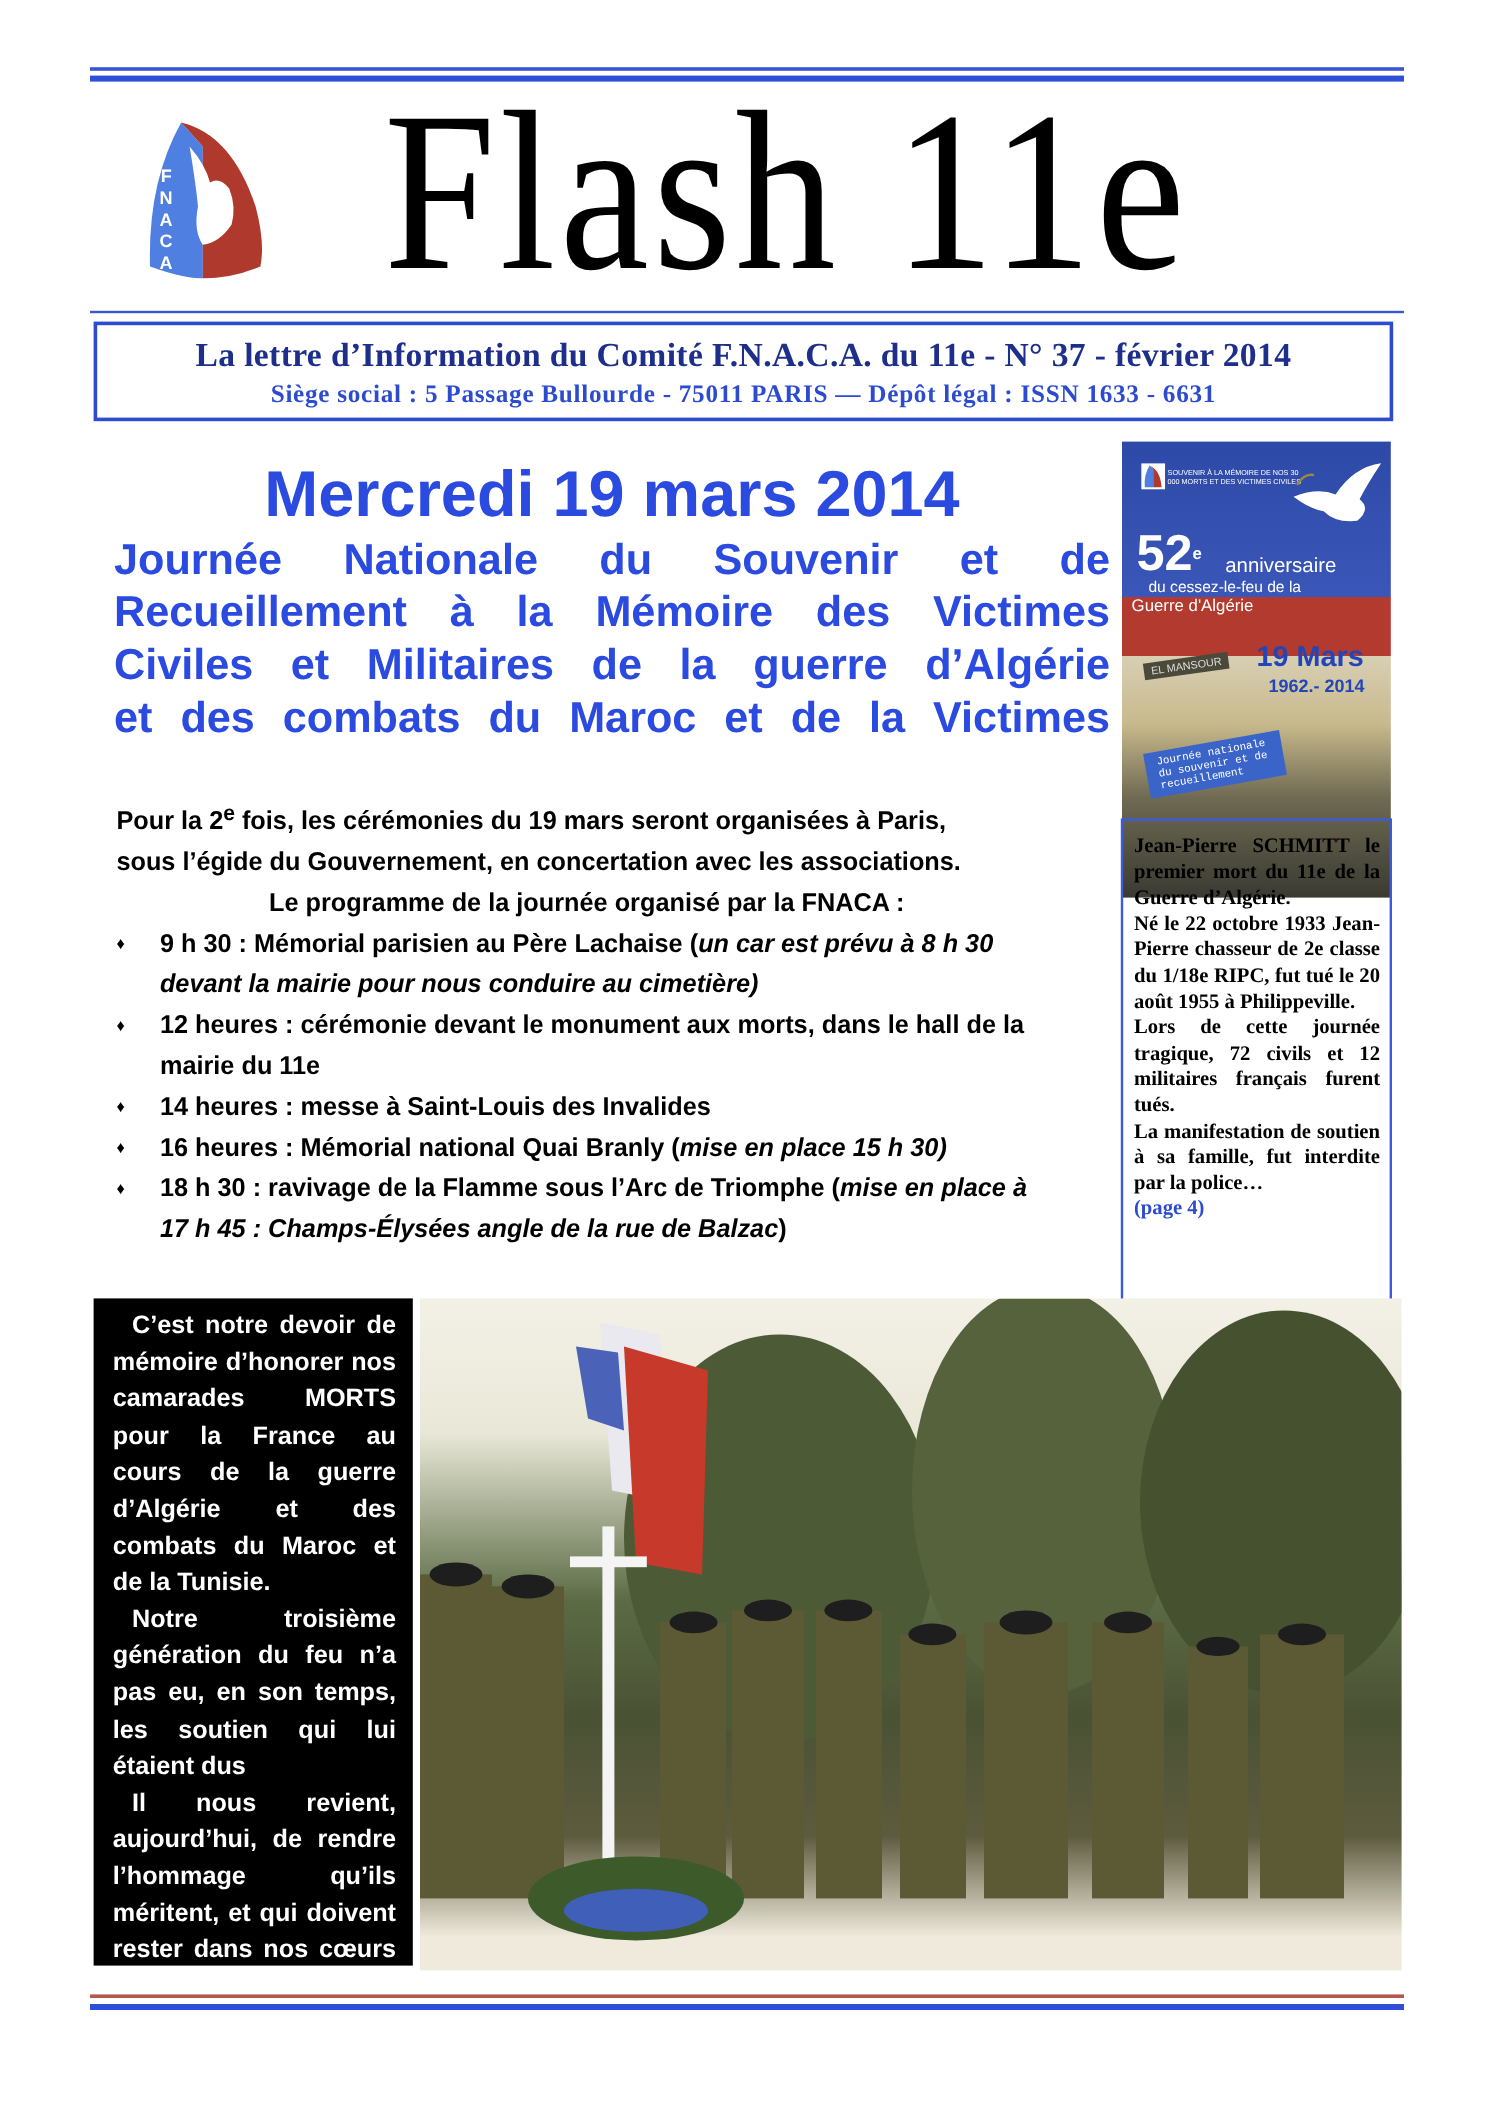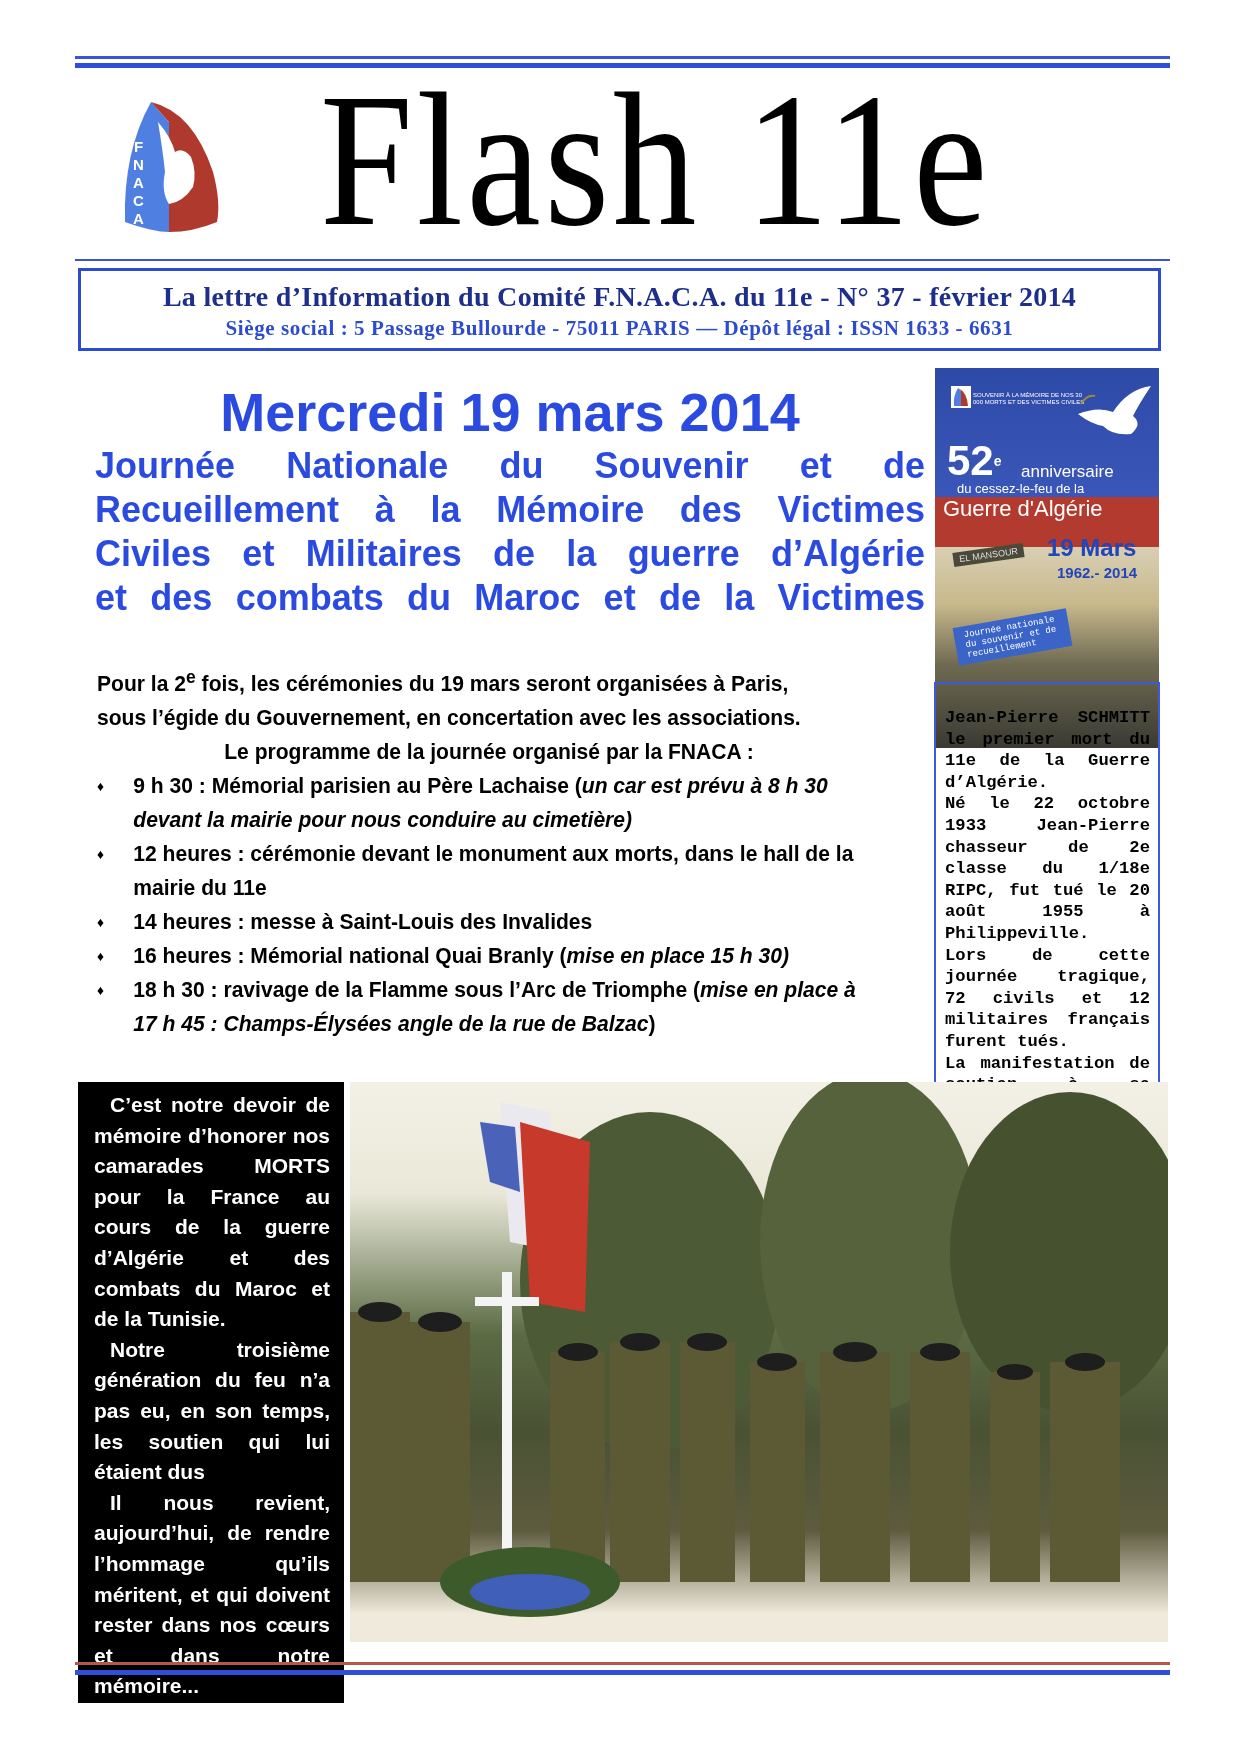--- a/index.html
+++ b/index.html
@@ -36,7 +36,7 @@
   .poster-52 sup { font-size: 14px; vertical-align: top; }
   .poster-anniv { position: absolute; left: 86px; top: 94px; color: #fff; font-size: 17px; }
   .poster-cessez { position: absolute; left: 22px; top: 113px; color: #fff; font-size: 13px; }
-  .poster-guerre { position: absolute; left: 8px; top: 128px; color: #fff; font-size: 22px; white-space: nowrap; }
+  .poster-guerre { position: absolute; left: 8px; top: 128px; color: #fff; font-size: 14px; white-space: nowrap; }
   .poster-19 { position: absolute; left: 112px; top: 166px; color: #2245b8; font-size: 24px; font-weight: bold; }
   .poster-years { position: absolute; left: 122px; top: 196px; color: #2245b8; font-size: 15px; font-weight: bold; }
   .poster-sign { position: absolute; left: 18px; top: 180px; background: #4b4a3a; color: #ddd; font-size: 9px; padding: 2px 6px; transform: rotate(-8deg); }

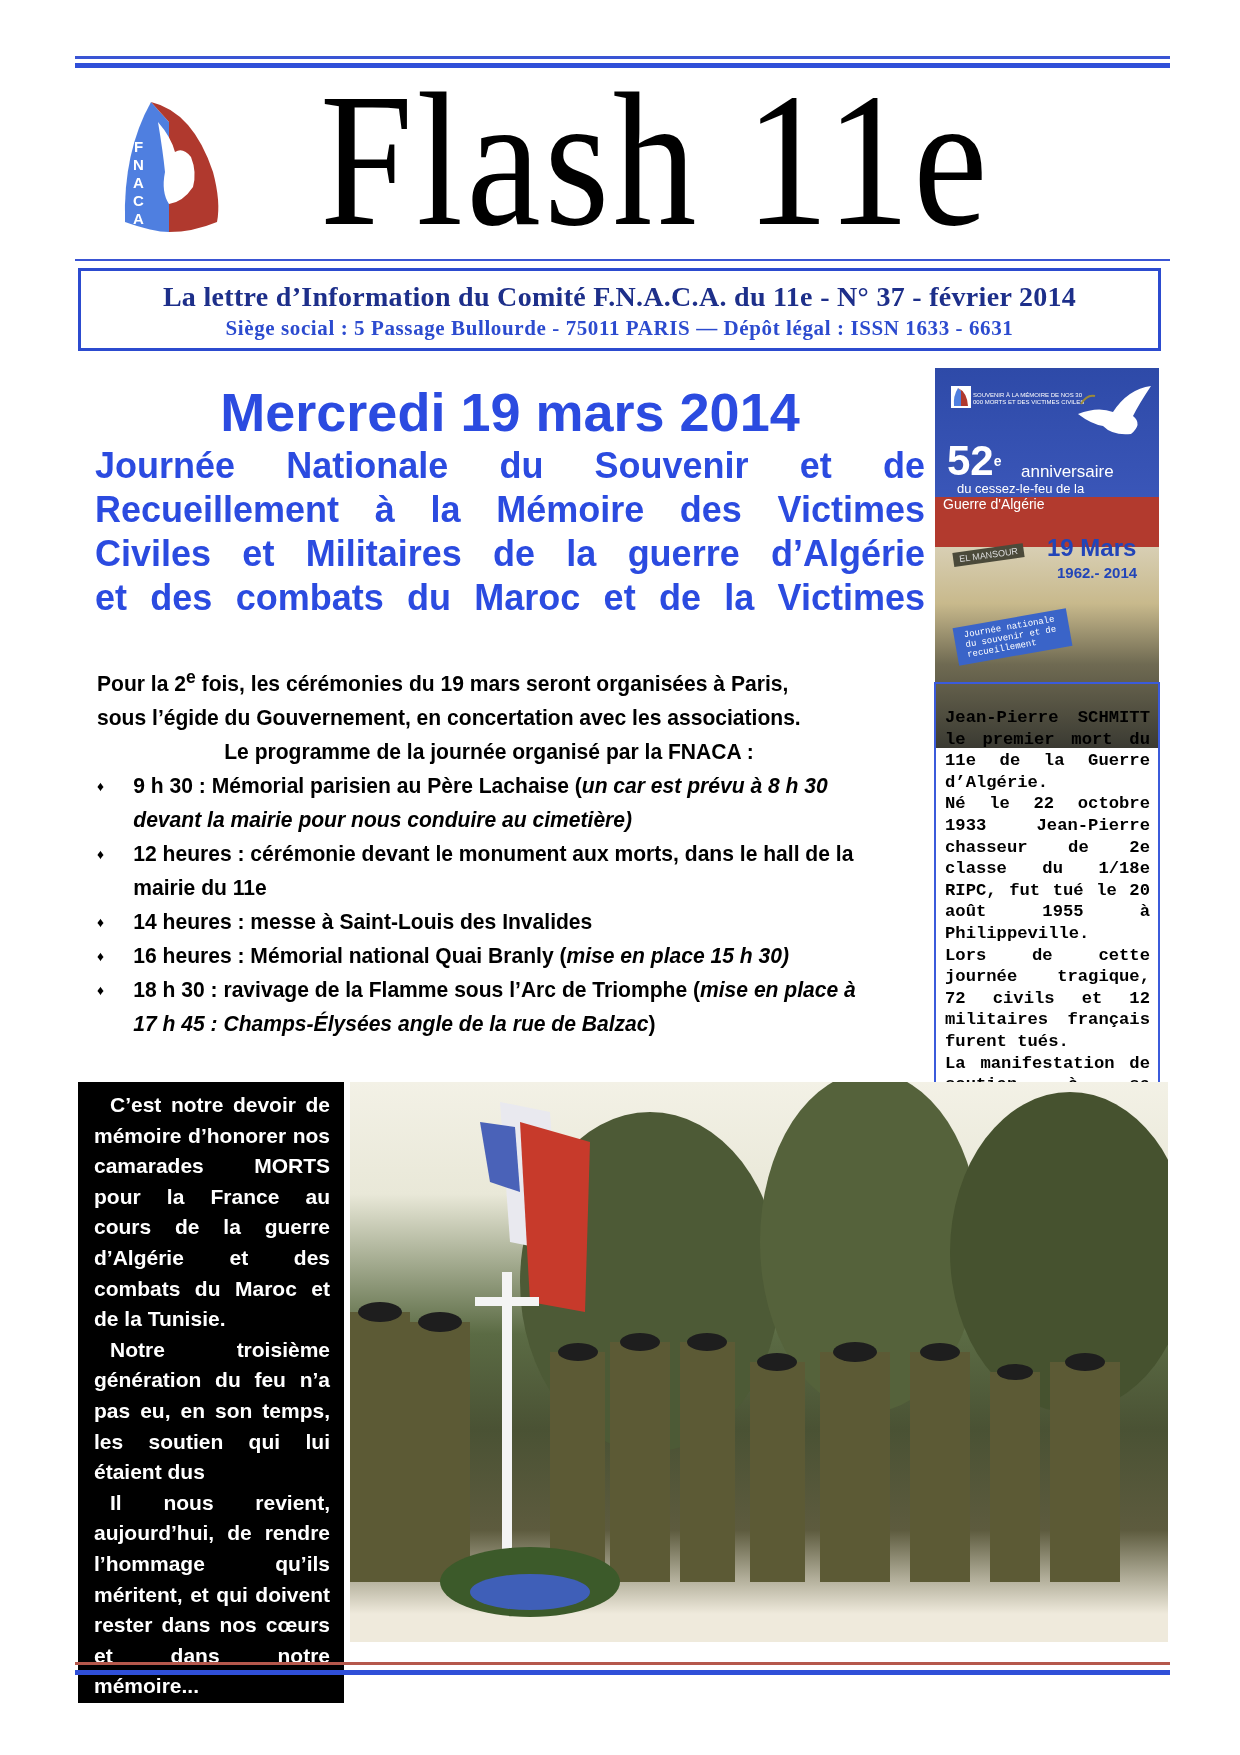--- a/index.html
+++ b/index.html
@@ -44,7 +44,7 @@
   .poster-logo { position: absolute; left: 16px; top: 18px; width: 20px; height: 22px; }
 
   
-  .sidebox { left: 934px; top: 682px; width: 226px; height: 456px; border: 2px solid #3b5bdb; box-sizing: border-box; padding: 23px 8px 0 9px; font-family: Liberation Mono, monospace; font-weight: bold; font-size: 17.2px; line-height: 21.6px; text-align: justify; }
+  .sidebox { left: 934px; top: 682px; width: 226px; height: 456px; border: 2px solid #3b5bdb; box-sizing: border-box; padding: 10px 8px 0 9px; font-family: Liberation Serif, serif; font-weight: bold; font-size: 17.2px; line-height: 21.6px; text-align: justify; }
   .sidebox .p { margin: 0; }
   .sidebox .page-ref { color: #2c4bcf; text-align: left; margin-top: 0px; }
 

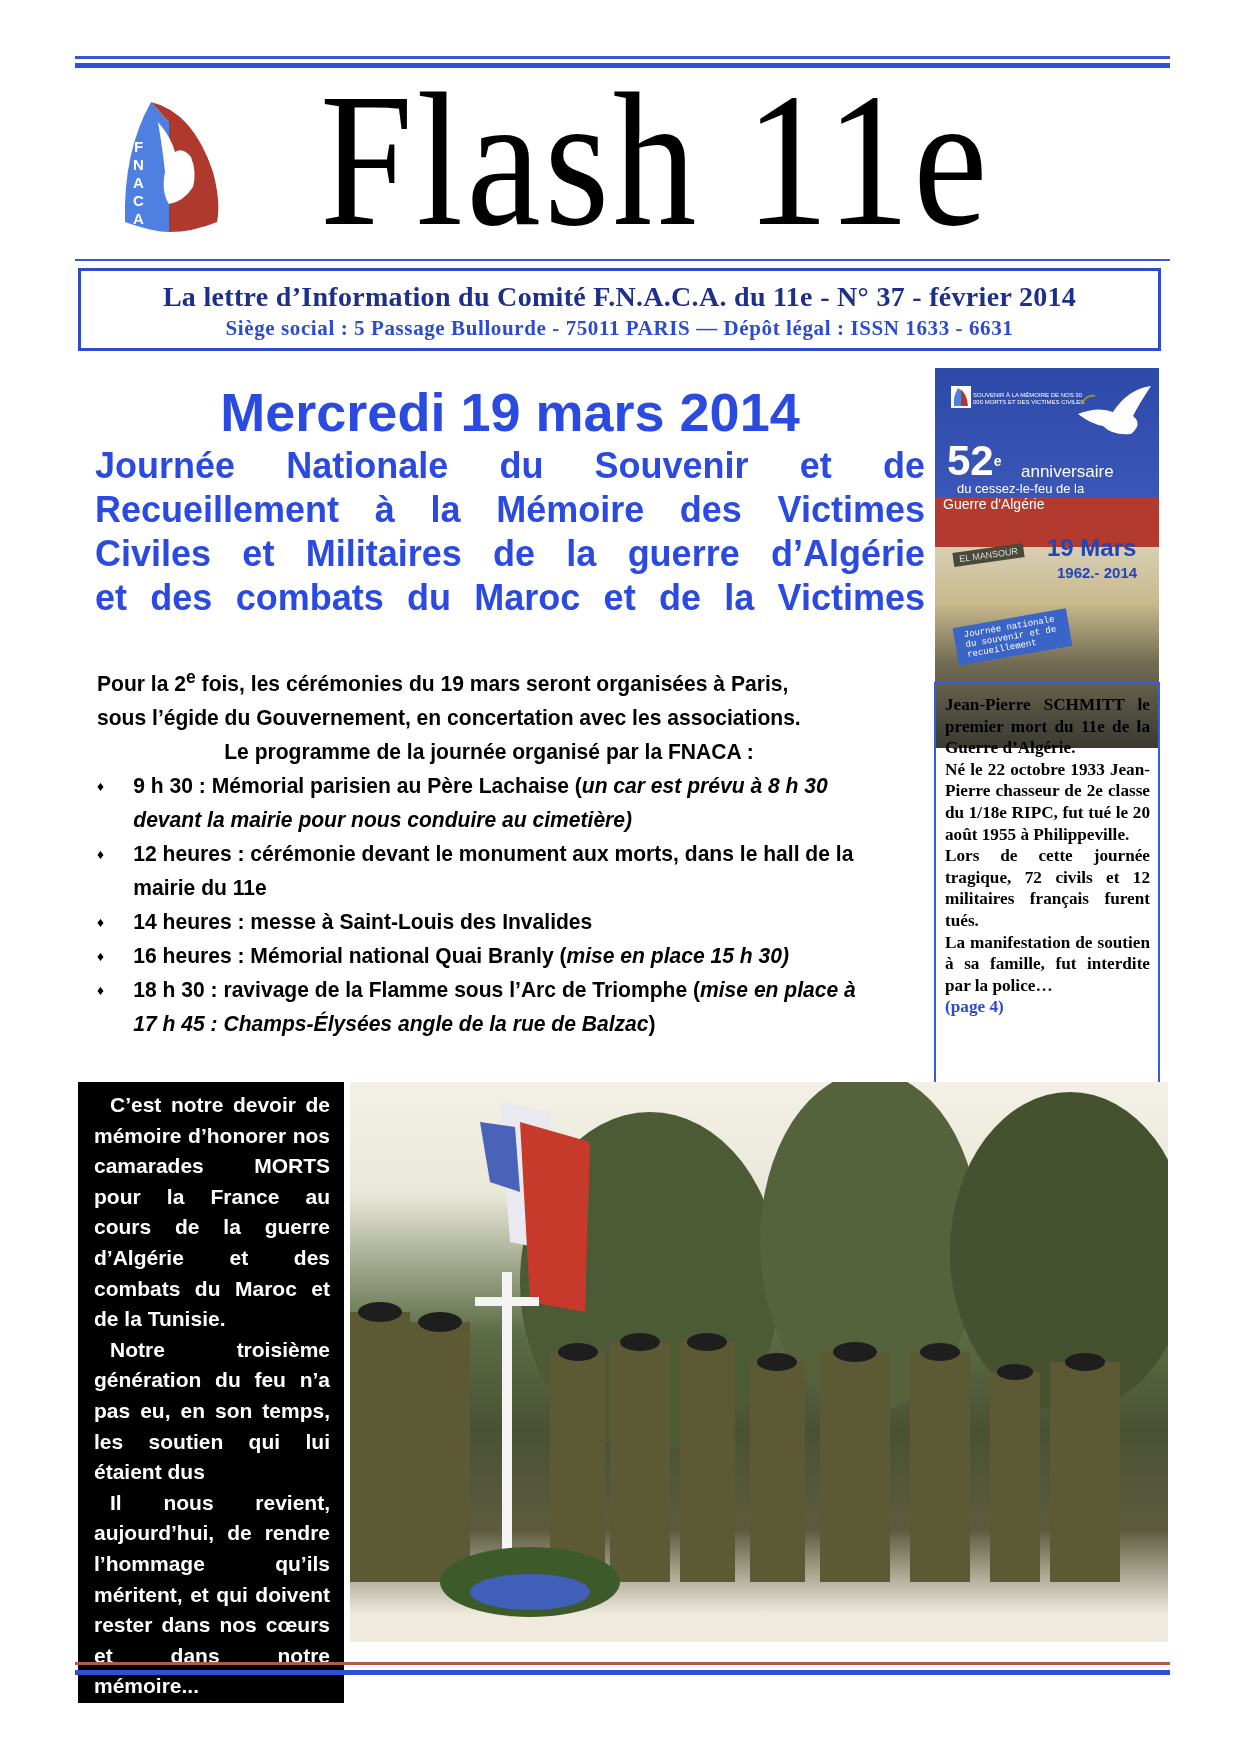--- a/index.html
+++ b/index.html
@@ -57,7 +57,7 @@
   .program em { font-style: italic; }
 
   
-  .blackbox { left: 78px; top: 1082px; width: 266px; height: 621px; background: #000; color: #fff; box-sizing: border-box; padding: 8px 14px 0 16px; font-weight: bold; font-size: 21px; line-height: 30.6px; text-align: justify; }
+  .blackbox { left: 78px; top: 1082px; width: 266px; height: 556px; background: #000; color: #fff; box-sizing: border-box; padding: 8px 14px 0 16px; font-weight: bold; font-size: 21px; line-height: 30.6px; text-align: justify; }
   .blackbox p { margin: 0; text-indent: 16px; }
 
   

